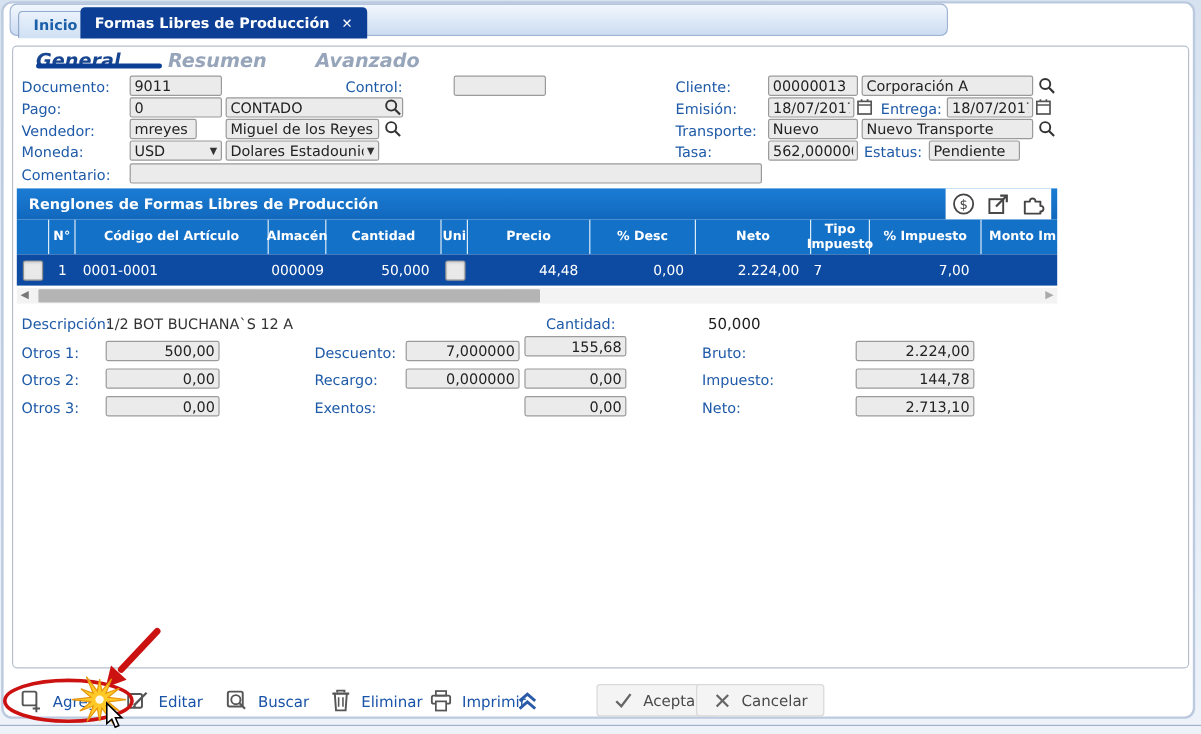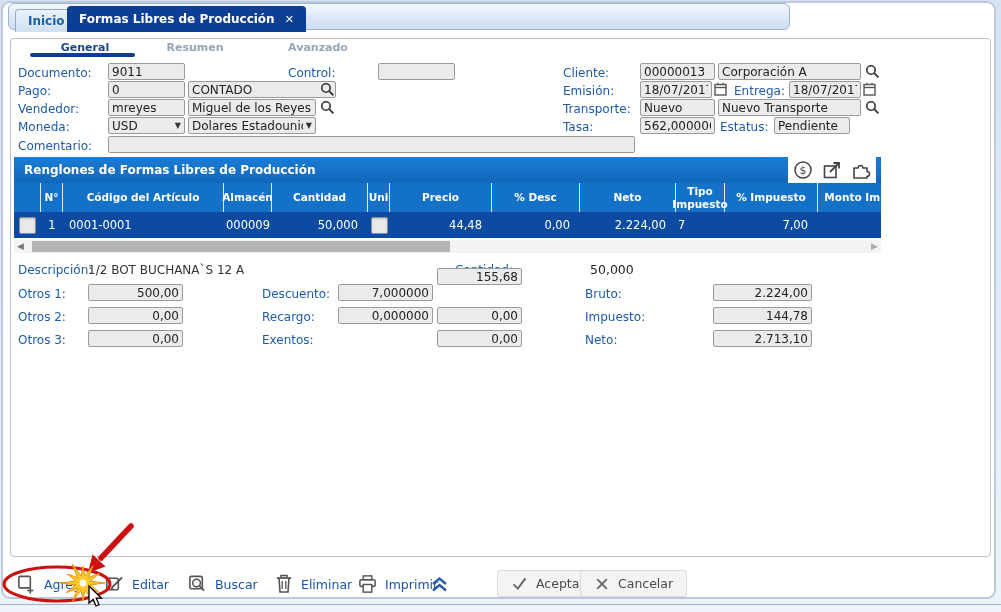--- a/index.html
+++ b/index.html
@@ -17,7 +17,7 @@
 
   
   .panel{position:absolute;left:10px;top:38px;width:981px;height:519px;background:#fff;border:1px solid #b7c0cc;border-radius:4px;box-sizing:border-box;}
-  .subtab{position:absolute;top:41px;width:110px;text-align:center;font-size:11px;font-weight:bold;color:#97a5bb;cursor:pointer;}
+  .subtab{position:absolute;top:41px;width:110px;text-align:left;font-size:16px;font-weight:bold;color:#97a5bb;cursor:pointer;font-style:italic;}
   .subtab.sel{color:#17458f;}
   .subtab-underline{position:absolute;left:30px;top:53px;width:105px;height:4px;background:#0B3E94;border-radius:2px;}
 

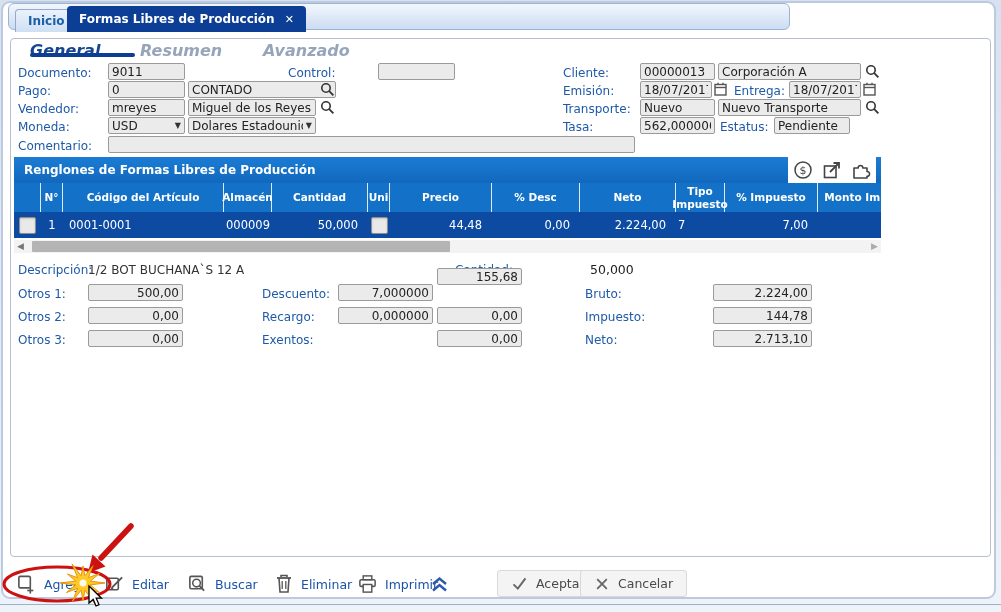--- a/index.html
+++ b/index.html
@@ -94,7 +94,7 @@
   </span>
 
   <div class="lbl" style="left:18px;top:102px;">Vendedor:</div>
-  <input class="inp" style="left: 108px; top: 99px; width: 77px;" readonly="" value="mreyes">
+  <input class="inp" style="left: 108px; top: 99px; width: 56px;" readonly="" value="mreyes">
   <input class="inp" style="left: 188px; top: 99px; width: 128px;" readonly="" value="Miguel de los Reyes">
   <span class="icon-abs" style="left:320px;top:100px;">
     <svg width="15" height="15" viewBox="0 0 15 15">

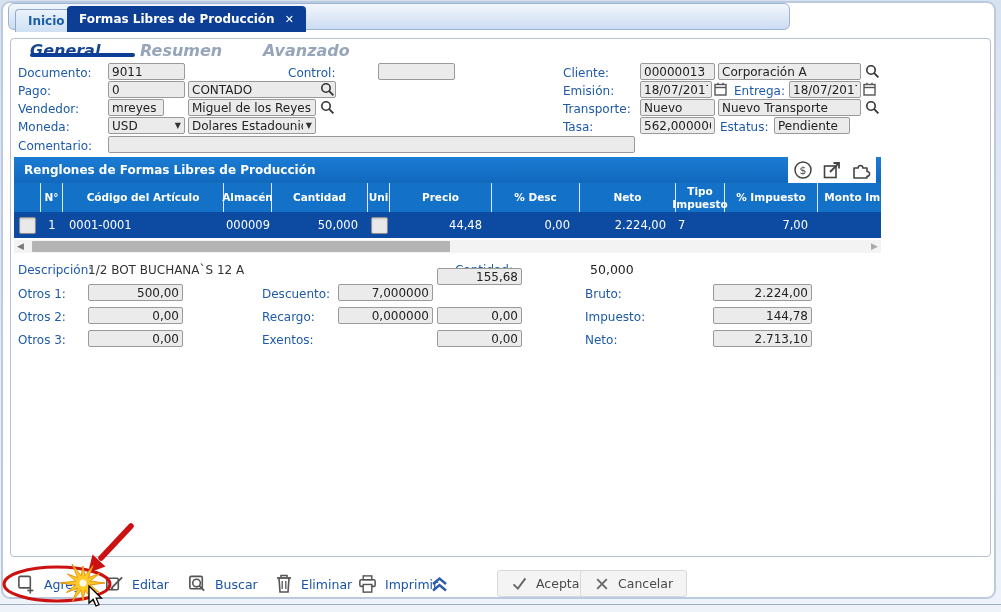--- a/index.html
+++ b/index.html
@@ -240,7 +240,7 @@
 
   <div class="lbl" style="left:262px;top:287px;">Descuento:</div>
   <input class="inp num" style="left: 338px; top: 284px; width: 95px;" readonly="" value="7,000000">
-  <input class="inp num" style="left: 437px; top: 268px; width: 85px;" readonly="" value="155,68">
+  <input class="inp num" style="left: 437px; top: 280px; width: 85px;" readonly="" value="155,68">
   <div class="lbl" style="left:262px;top:310px;">Recargo:</div>
   <input class="inp num" style="left: 338px; top: 307px; width: 95px;" readonly="" value="0,000000">
   <input class="inp num" style="left: 437px; top: 307px; width: 85px;" readonly="" value="0,00">

